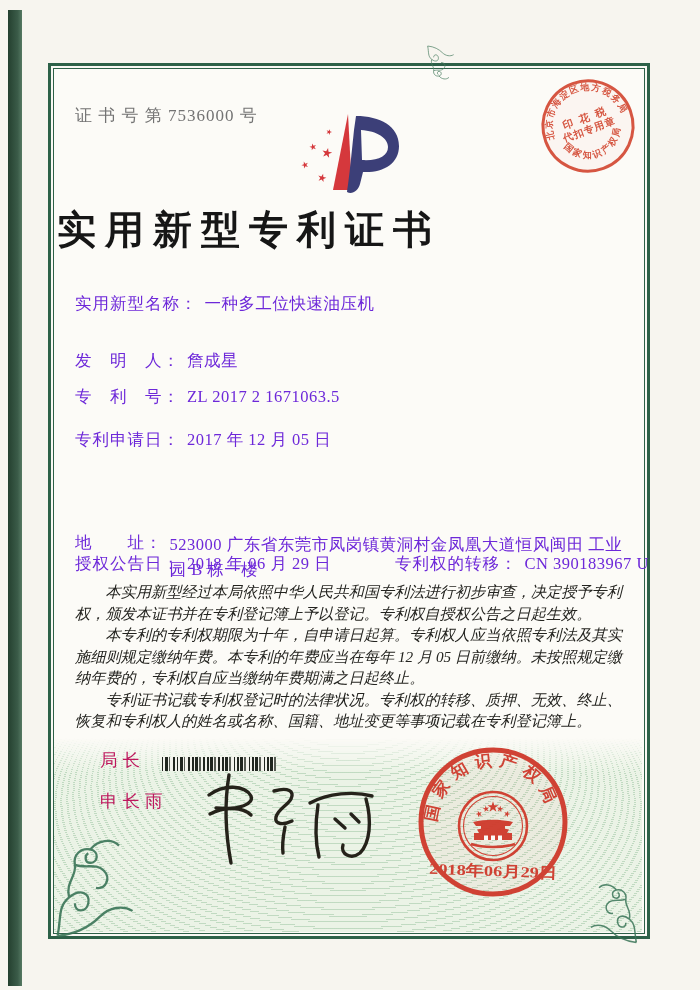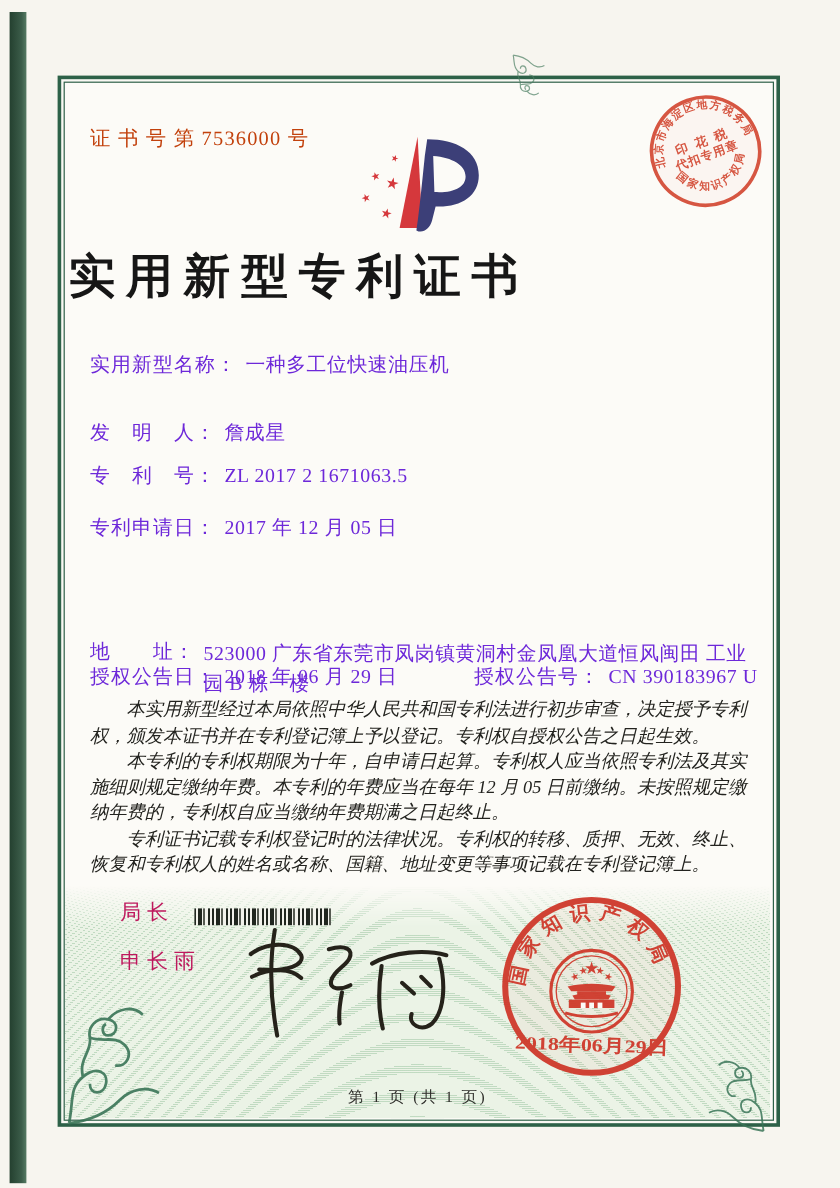--- a/index.html
+++ b/index.html
@@ -38,7 +38,7 @@
 
   .cert-no{
     position:absolute;left:75px;top:104px;
-    font-size:17px;color:#c2410c;letter-spacing:1px;
+    font-size:17px;color:#737373;letter-spacing:1px;
   }
 
   .logo{position:absolute;left:295px;top:110px;width:130px;height:85px;}

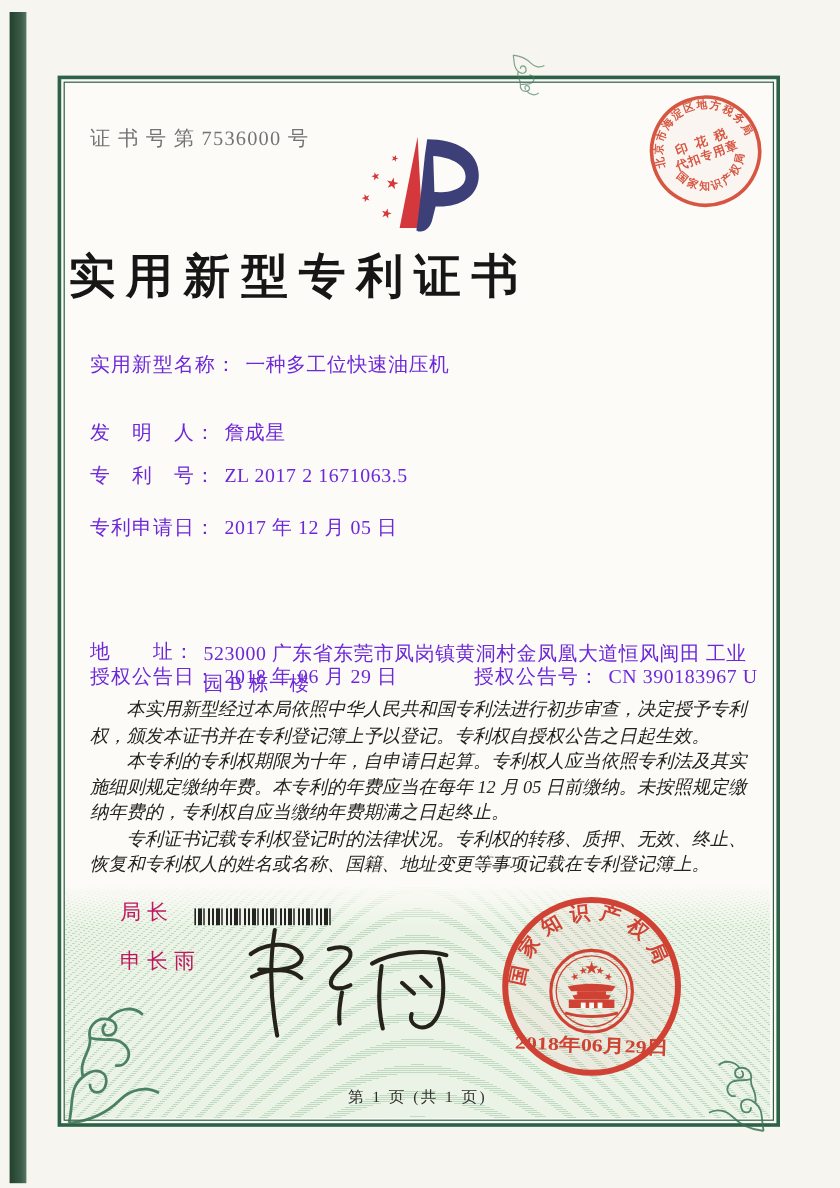--- a/index.html
+++ b/index.html
@@ -158,7 +158,7 @@
   <div class="field-row" style="top:553px">
     <span class="lbl">授权公告日：</span><span class="val">2018 年 06 月 29 日</span>
     <span class="grant-no">
-      <span class="lbl">授权公告号：</span><span class="val">CN 390183967 U</span>
+      <span class="lbl">专利权的转移：</span><span class="val">CN 390183967 U</span>
     </span>
   </div>
 

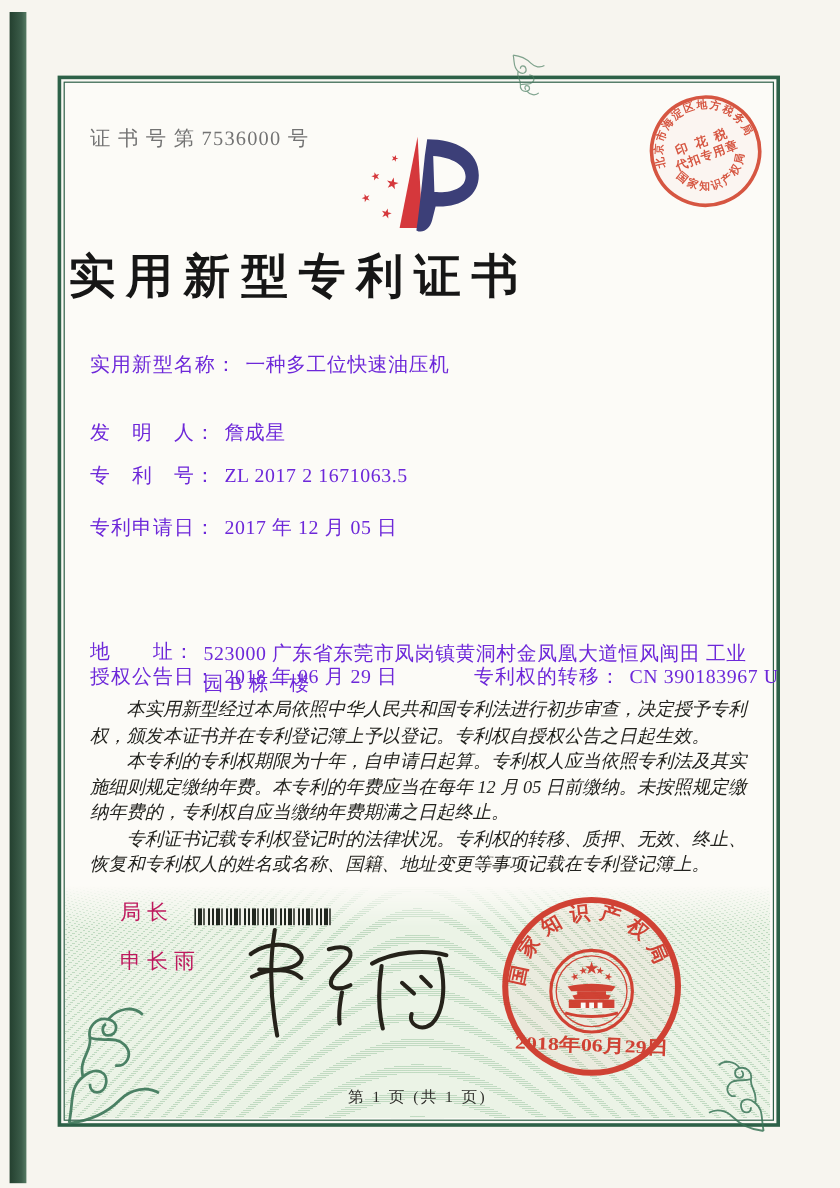--- a/index.html
+++ b/index.html
@@ -234,7 +234,6 @@
     </g>
   </svg>
 
-  <div class="footer">第 1 页 (共 1 页)</div>
 
 </div>
 

